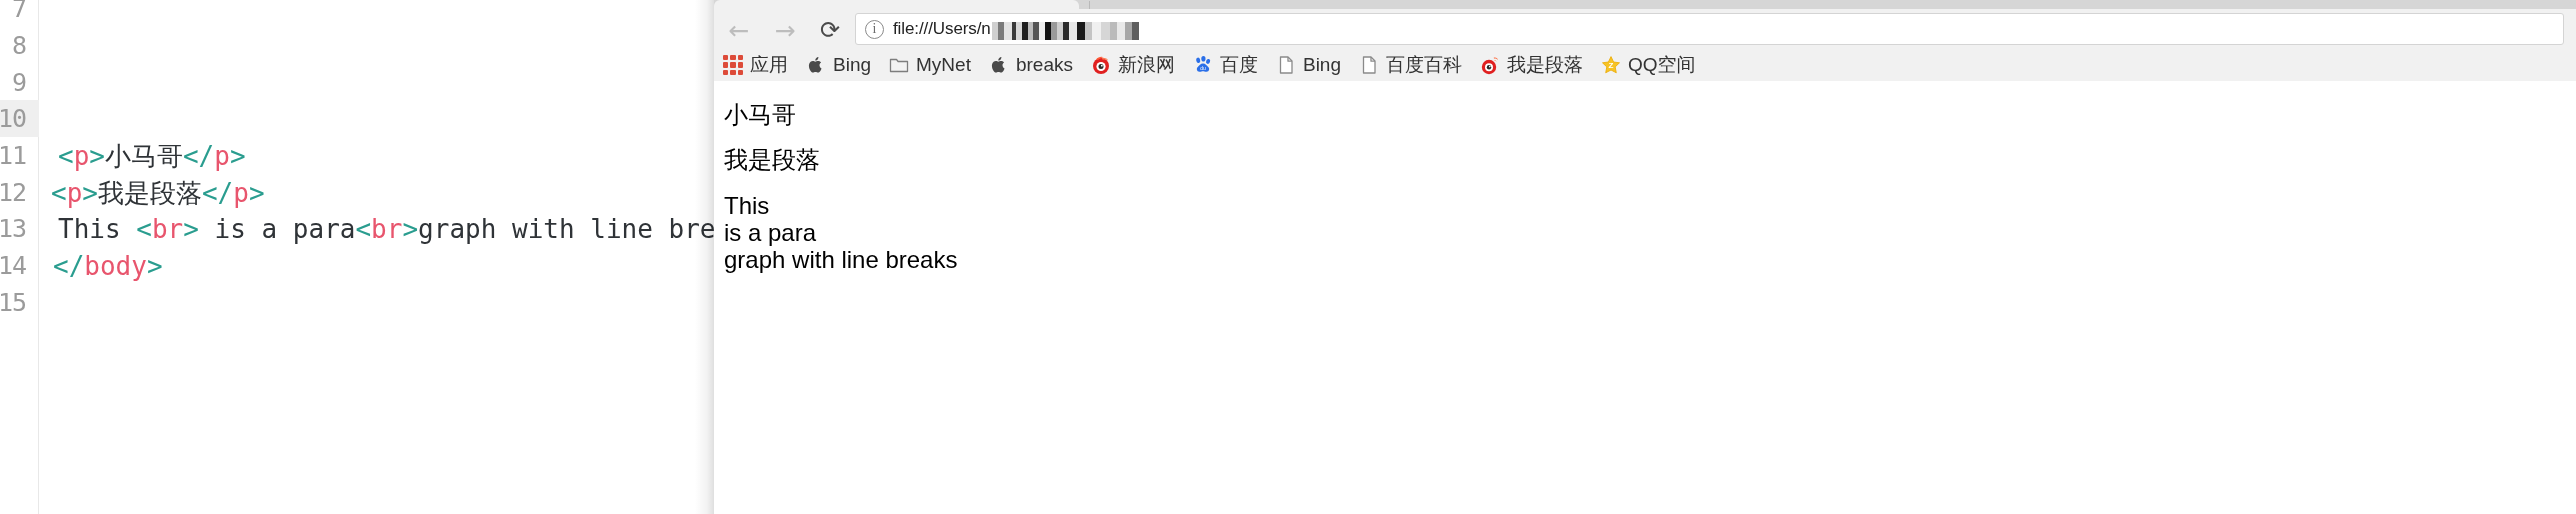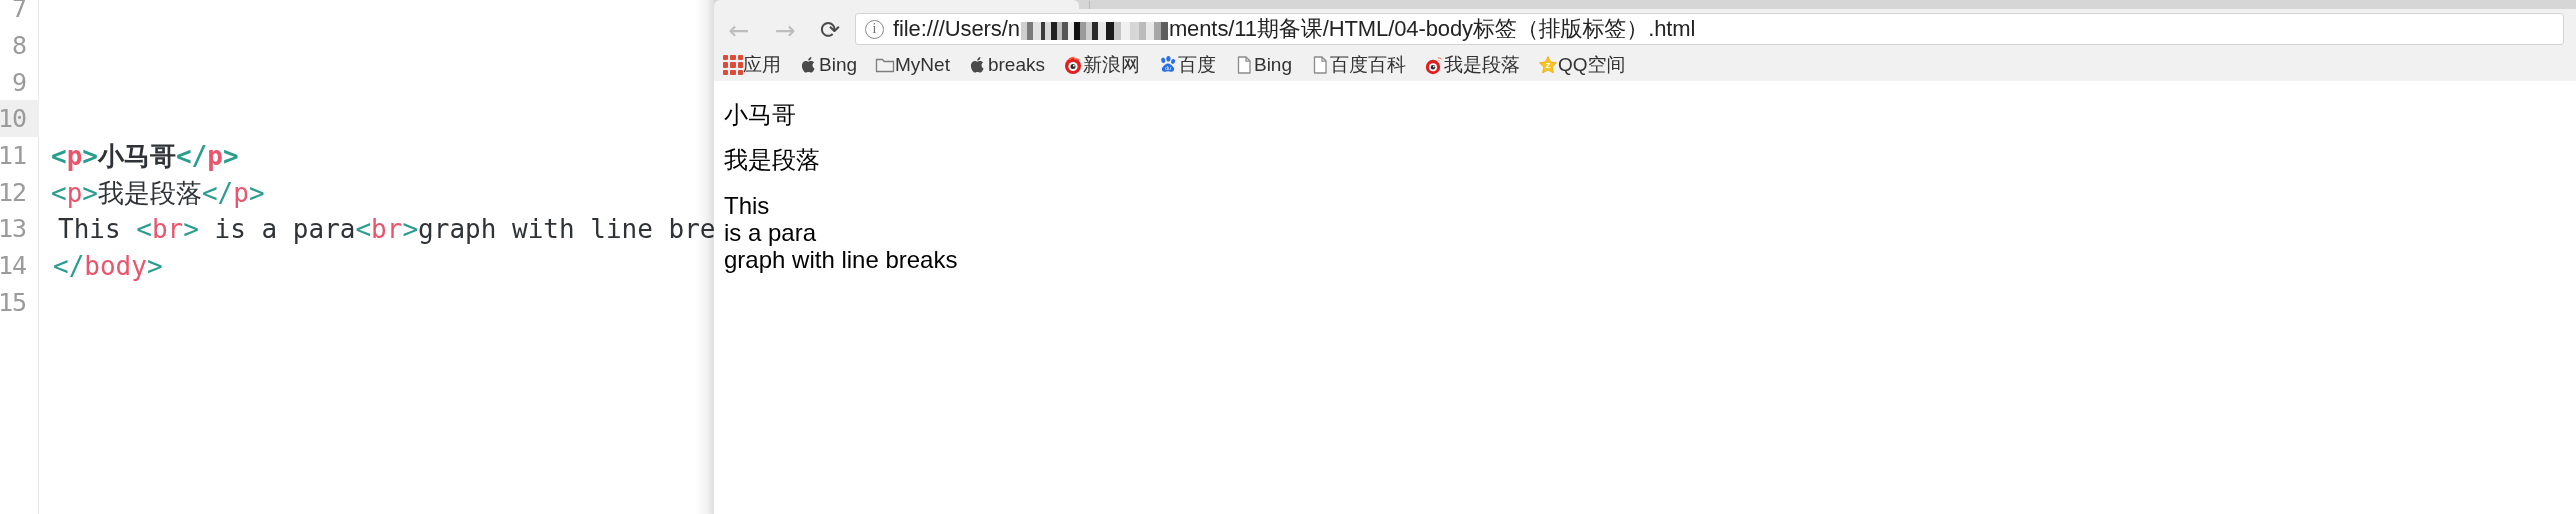--- a/index.html
+++ b/index.html
@@ -145,7 +145,7 @@
     margin-left: 9px;
     display: flex; align-items: center;
     font-family: "Liberation Sans", sans-serif;
-    font-size: 22px;
+    font-size: 17px;
     color: #232323;
     white-space: nowrap;
     letter-spacing: -0.1px;

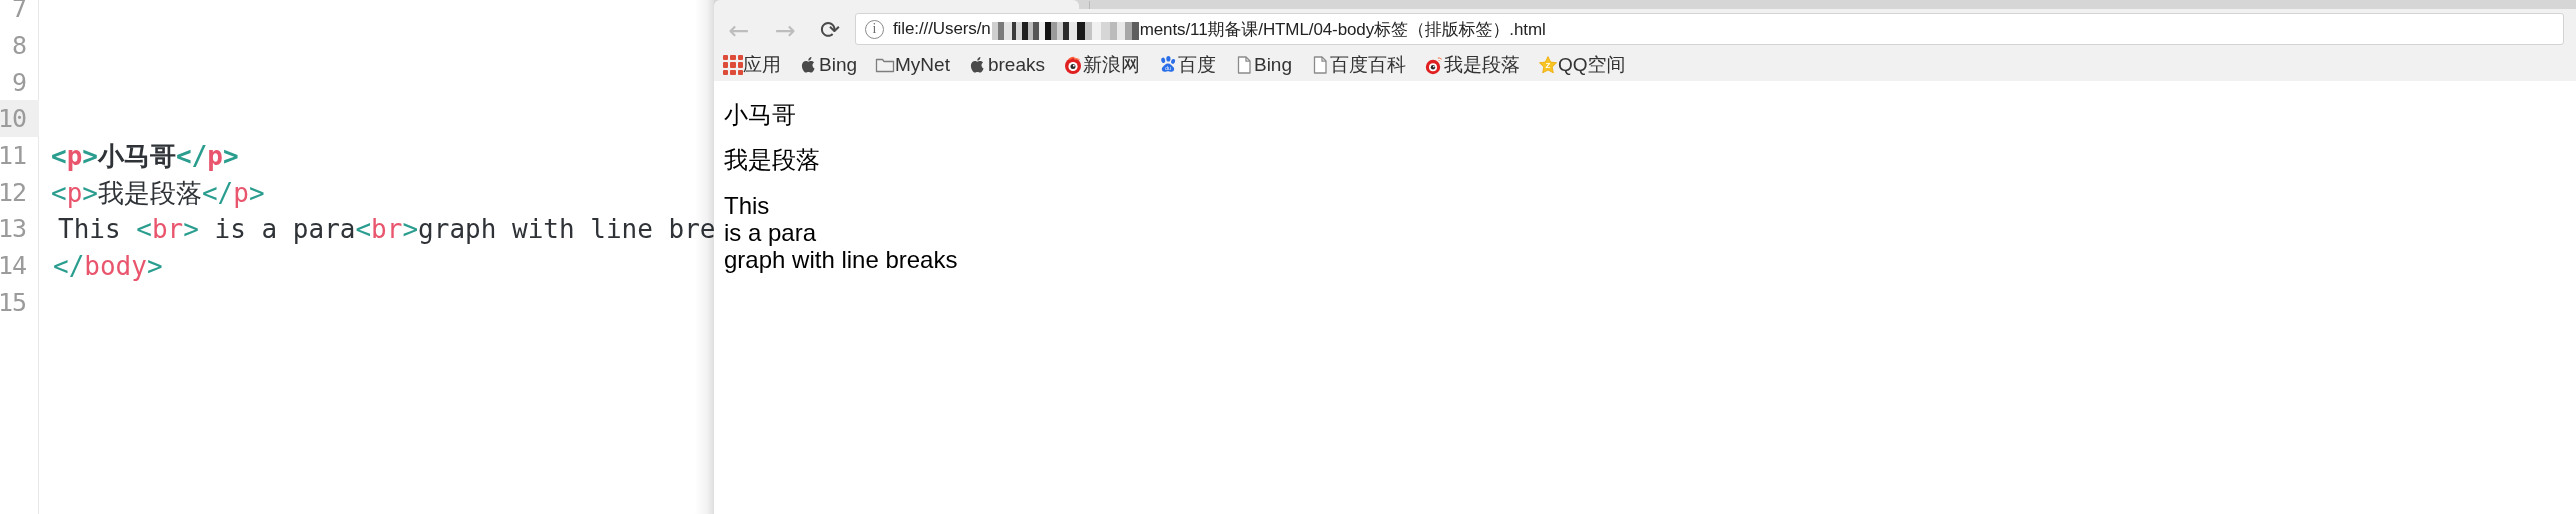--- a/index.html
+++ b/index.html
@@ -262,7 +262,6 @@
         <div id="url-wrap">
           <span>file:///Users/n</span>
           <span id="url-redact"></span>
-          <span>ments/11期备课/HTML/04-body标签（排版标签）.html</span>
         </div>
       </div>
     </div>

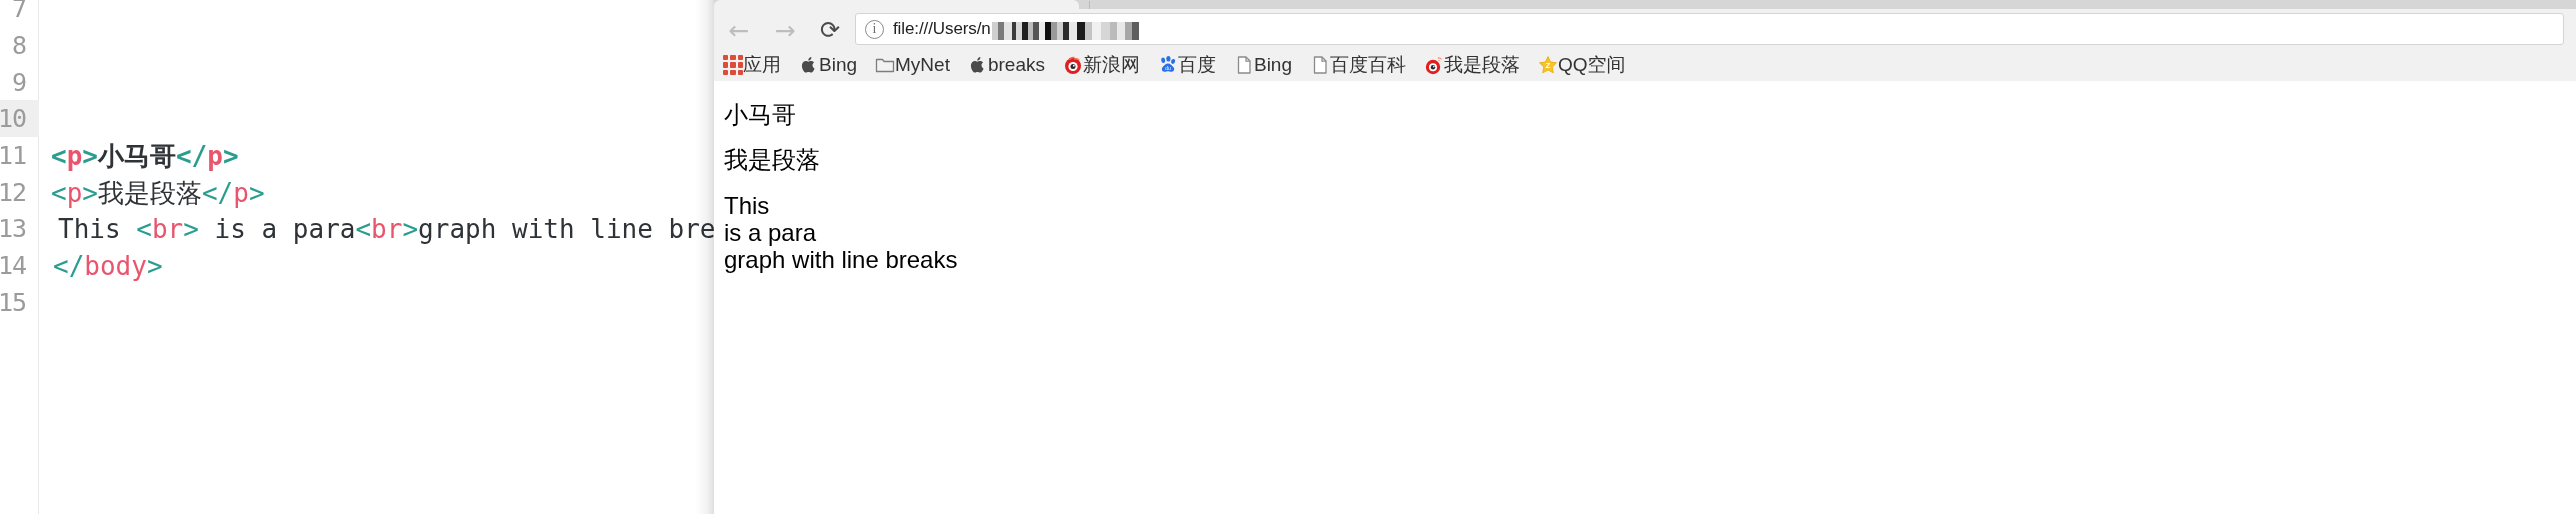--- a/index.html
+++ b/index.html
@@ -184,7 +184,7 @@
     color: #333333;
     white-space: nowrap;
   }
-  .bm .lbl { }
+  .bm .lbl { margin-left: 7px; }
   .bm-ico { width: 20px; height: 20px; flex:0 0 auto; display:block; }
 
   

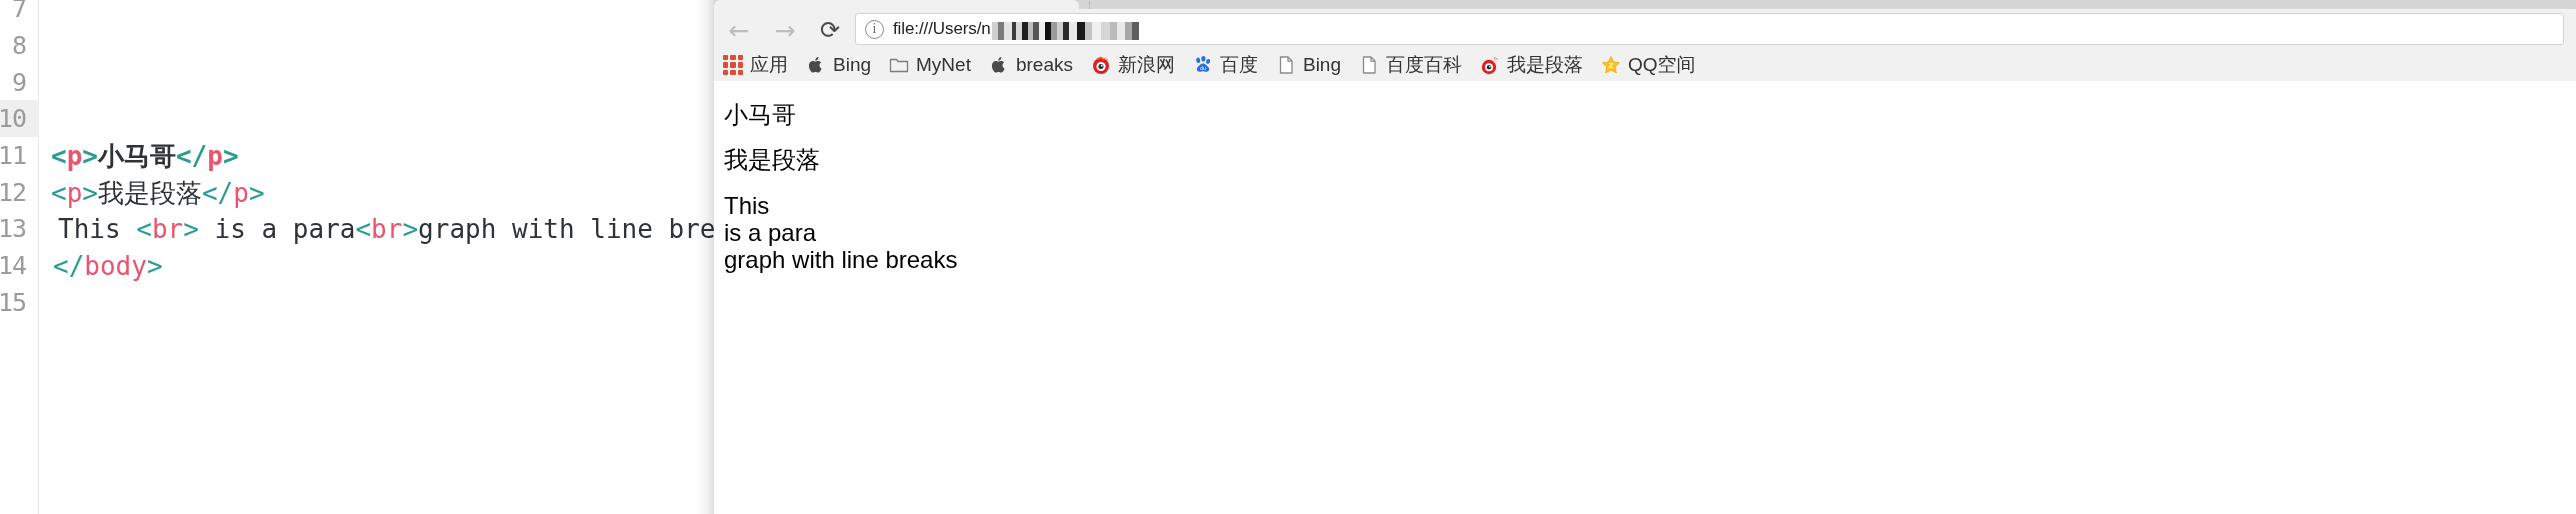--- a/index.html
+++ b/index.html
@@ -236,7 +236,7 @@
     <div class="ln" style="top:284px;">15</div>
 
     <div id="code-lines">
-      <div class="cl" id="cl-0" style="top:138px; left:12px;font-weight:bold;"><span class="tk-brk">&lt;</span><span class="tk-tag">p</span><span class="tk-brk">&gt;</span><span class="tk-txt">小马哥</span><span class="tk-brk">&lt;/</span><span class="tk-tag">p</span><span class="tk-brk">&gt;</span></div>
+      <div class="cl" id="cl-0" style="top:138px; left:19px;"><span class="tk-brk">&lt;</span><span class="tk-tag">p</span><span class="tk-brk">&gt;</span><span class="tk-txt">小马哥</span><span class="tk-brk">&lt;/</span><span class="tk-tag">p</span><span class="tk-brk">&gt;</span></div>
       <div class="cl" id="cl-1" style="top:175px; left:12px;"><span class="tk-brk">&lt;</span><span class="tk-tag">p</span><span class="tk-brk">&gt;</span><span class="tk-txt">我是段落</span><span class="tk-brk">&lt;/</span><span class="tk-tag">p</span><span class="tk-brk">&gt;</span></div>
       <div class="cl" id="cl-2" style="top:211px; left:19px;"><span class="tk-txt">This </span><span class="tk-brk">&lt;</span><span class="tk-tag">br</span><span class="tk-brk">&gt;</span><span class="tk-txt"> is a para</span><span class="tk-brk">&lt;</span><span class="tk-tag">br</span><span class="tk-brk">&gt;</span><span class="tk-txt">graph with line breaks</span></div>
       <div class="cl" id="cl-3" style="top:248px; left:-6px;margin-left:20px;"><span class="tk-brk">&lt;/</span><span class="tk-tag">body</span><span class="tk-brk">&gt;</span></div>

